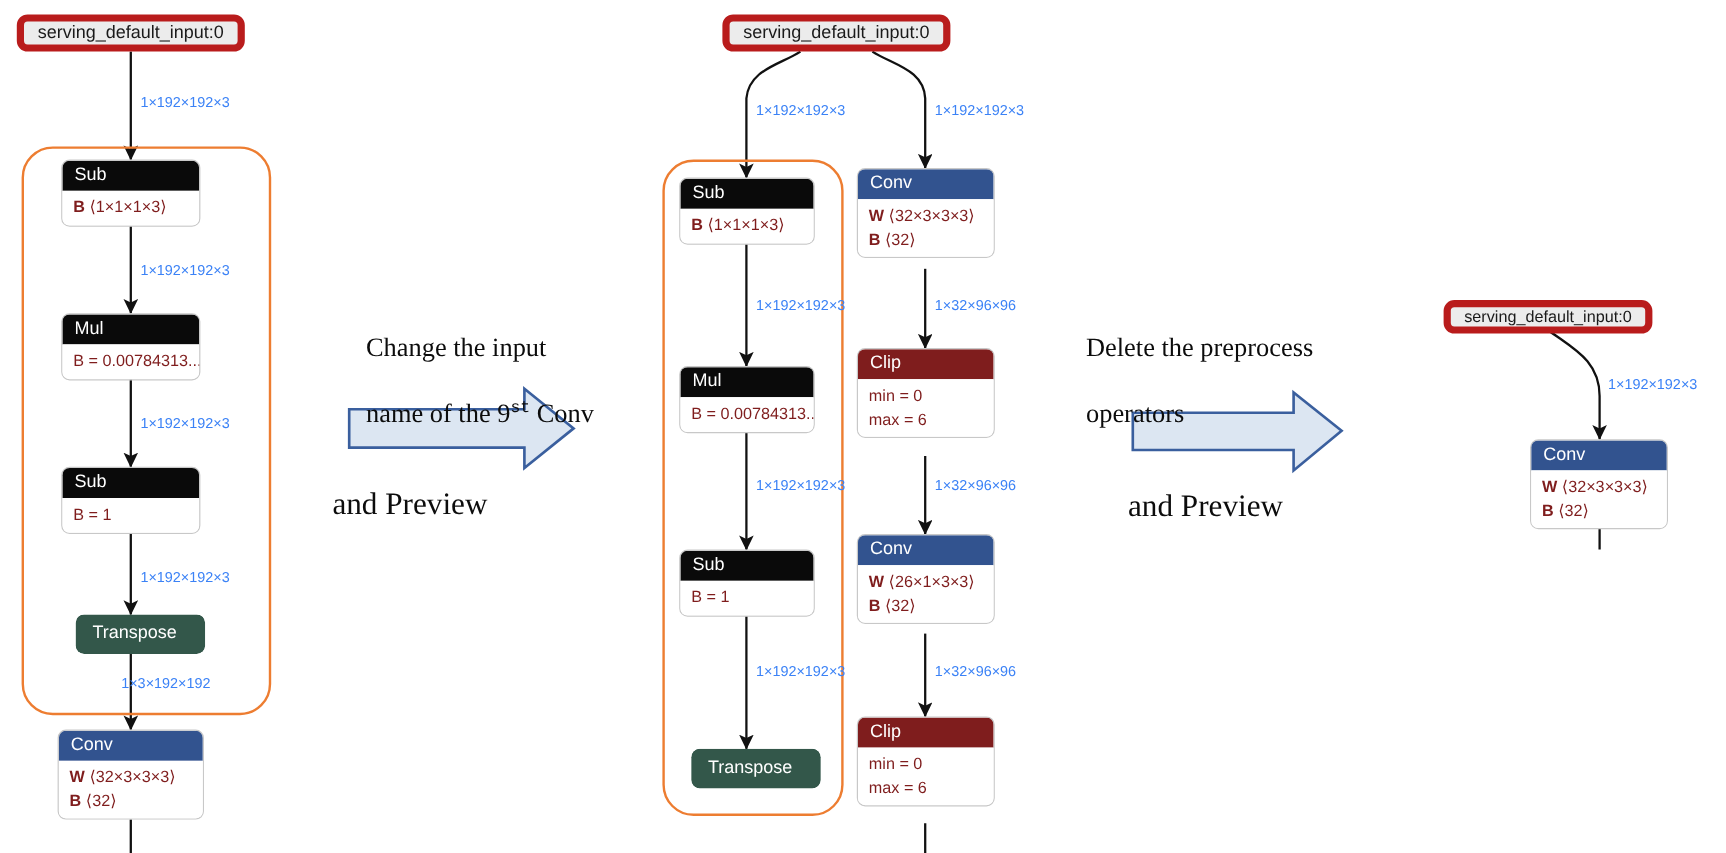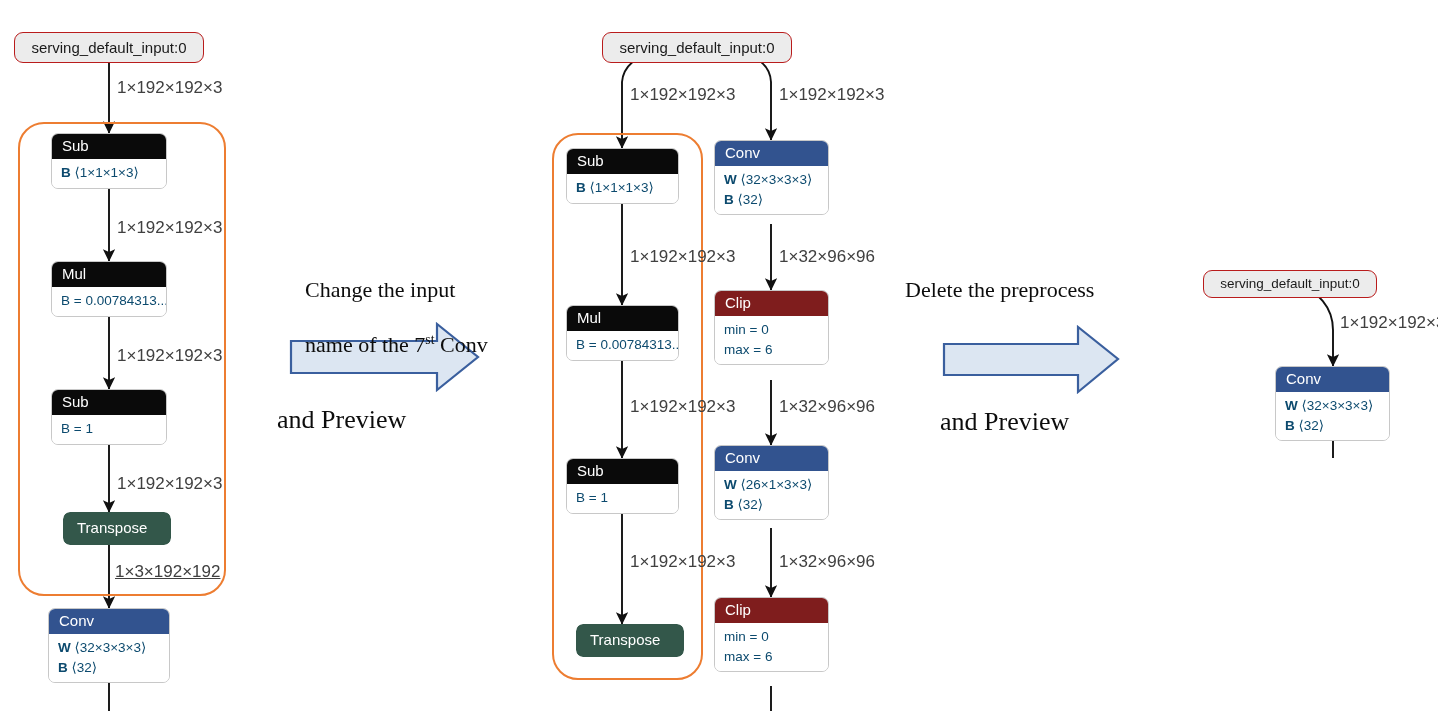--- a/index.html
+++ b/index.html
@@ -16,7 +16,7 @@
   .io-node{
     position:absolute;
     background:#ececec;
-    border:1px solid #b91c1c;
+    border:6px solid #b91c1c;
     border-radius:9px;
     color:#1a1a1a;
     font-size:15px;
@@ -24,7 +24,6 @@
     display:flex;align-items:center;justify-content:center;
     white-space:nowrap;
     box-sizing:border-box;
-    margin-top:20px;
   }
 
   .op-node{

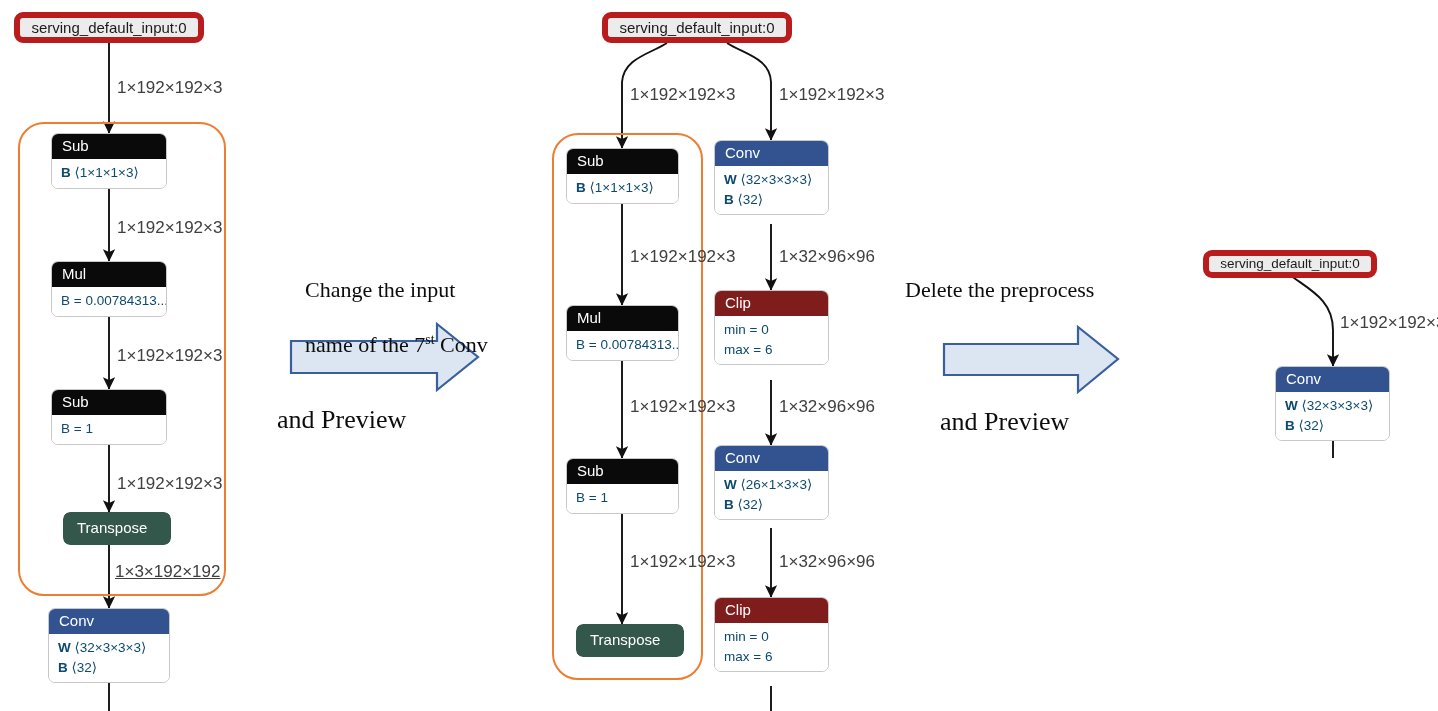--- a/index.html
+++ b/index.html
@@ -71,8 +71,8 @@
   
   .edge-label{
     position:absolute;
-    font-size:17px;
-    color:#404040;
+    font-size:12px;
+    color:#3b82f6;
     white-space:nowrap;
     line-height:1;
   }

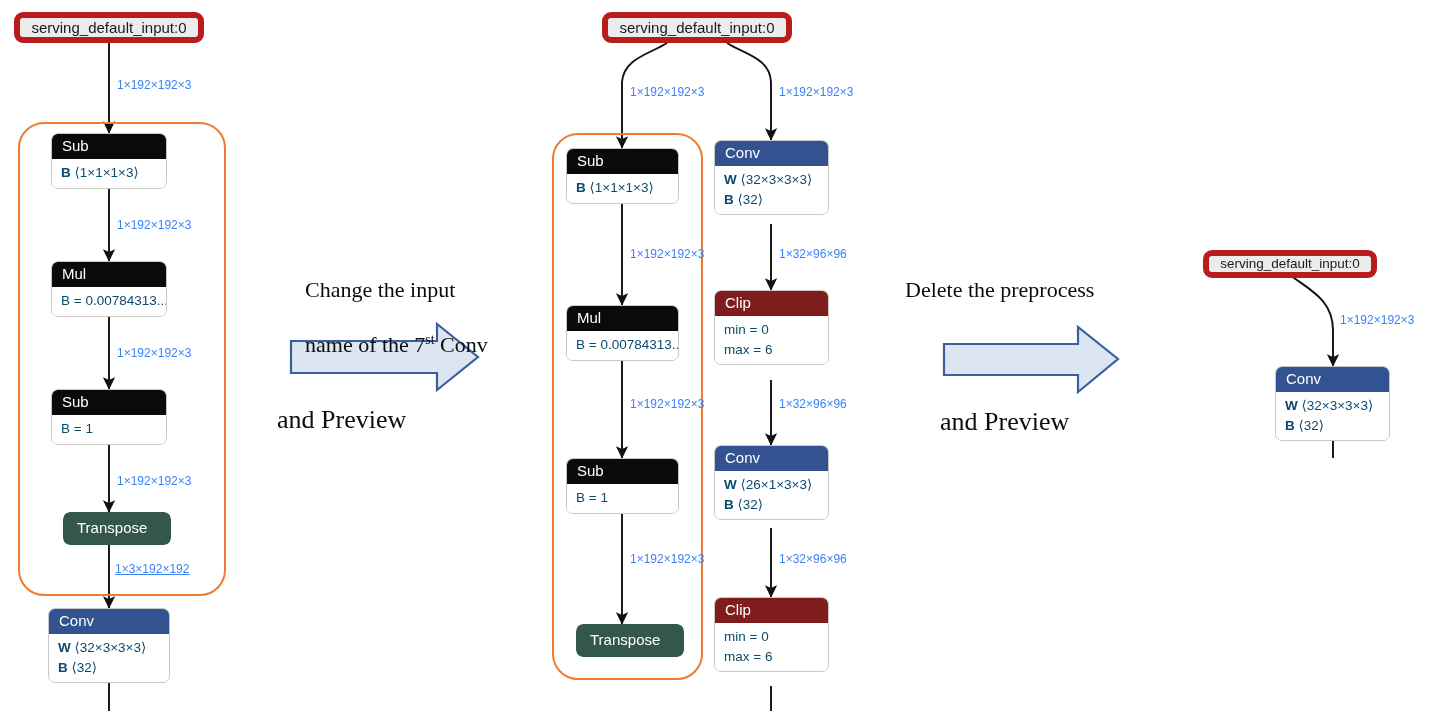--- a/index.html
+++ b/index.html
@@ -55,7 +55,7 @@
   }
   .op-row{
     font-size:13.5px;
-    color:#0c4a6e;
+    color:#7f1d1d;
     line-height:1.45;
     white-space:nowrap;
   }

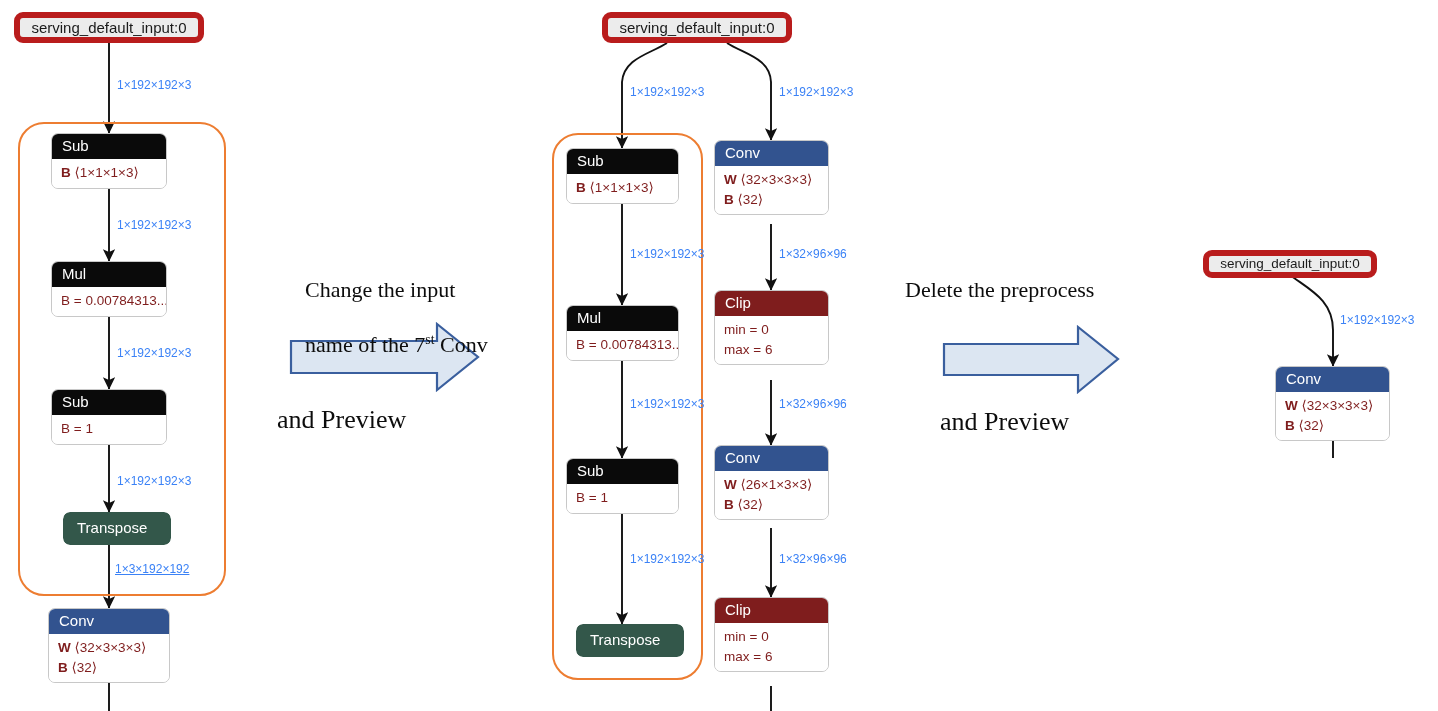--- a/index.html
+++ b/index.html
@@ -208,7 +208,7 @@
 
   <div class="annot" style="left:273px;top:248px;width:250px;">
     <div>Change the input</div>
-    <div><span>name of the 7</span><sup>st</sup><span> Conv</span></div>
+    <div><span>name of the 9</span><sup>st</sup><span> Conv</span></div>
   </div>
   <div class="annot-sub" style="left:277px;top:405px;">and Preview</div>
 

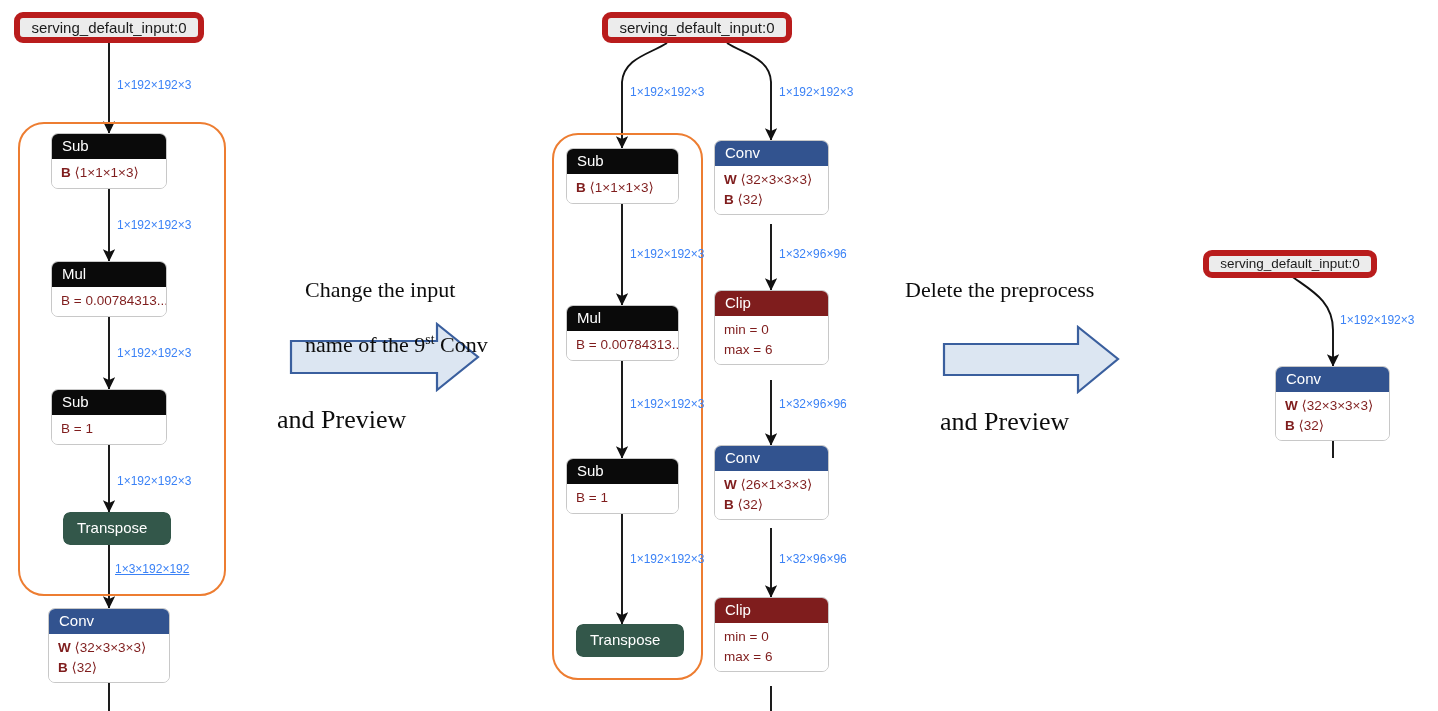--- a/index.html
+++ b/index.html
@@ -96,7 +96,7 @@
     white-space:pre-line;
     margin-left:32px;
   }
-  .annot sup{font-size:0.62em;vertical-align:super;line-height:0;}
+  .annot sup{font-size:0.62em;vertical-align:super;line-height:0;font-family:Liberation Mono, monospace;}
   .annot-sub{
     position:absolute;
     font-family:"Liberation Serif", serif;

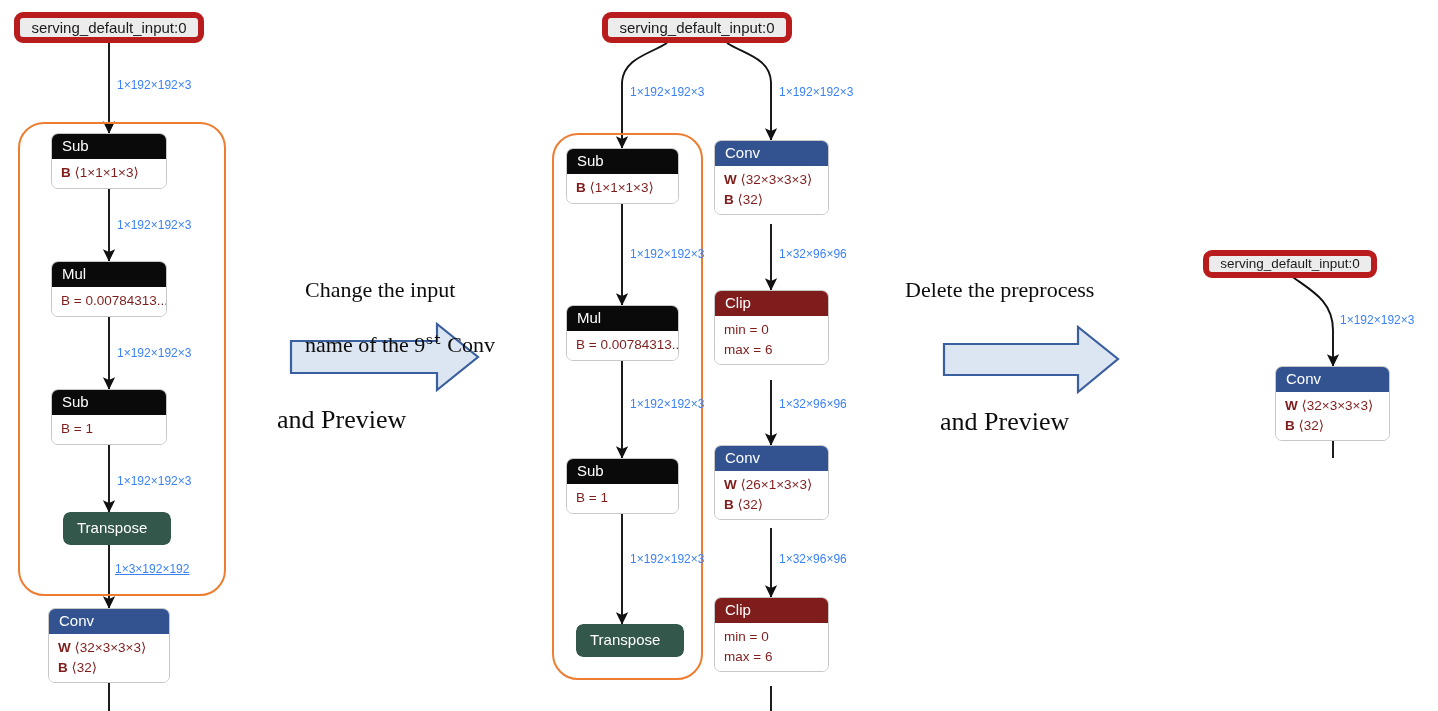--- a/index.html
+++ b/index.html
@@ -292,6 +292,7 @@
 
   <div class="annot" style="left:873px;top:248px;width:290px;">
     <div>Delete the preprocess</div>
+    <div><span>operators</span><sup></sup><span></span></div>
   </div>
   <div class="annot-sub" style="left:940px;top:407px;">and Preview</div>
 

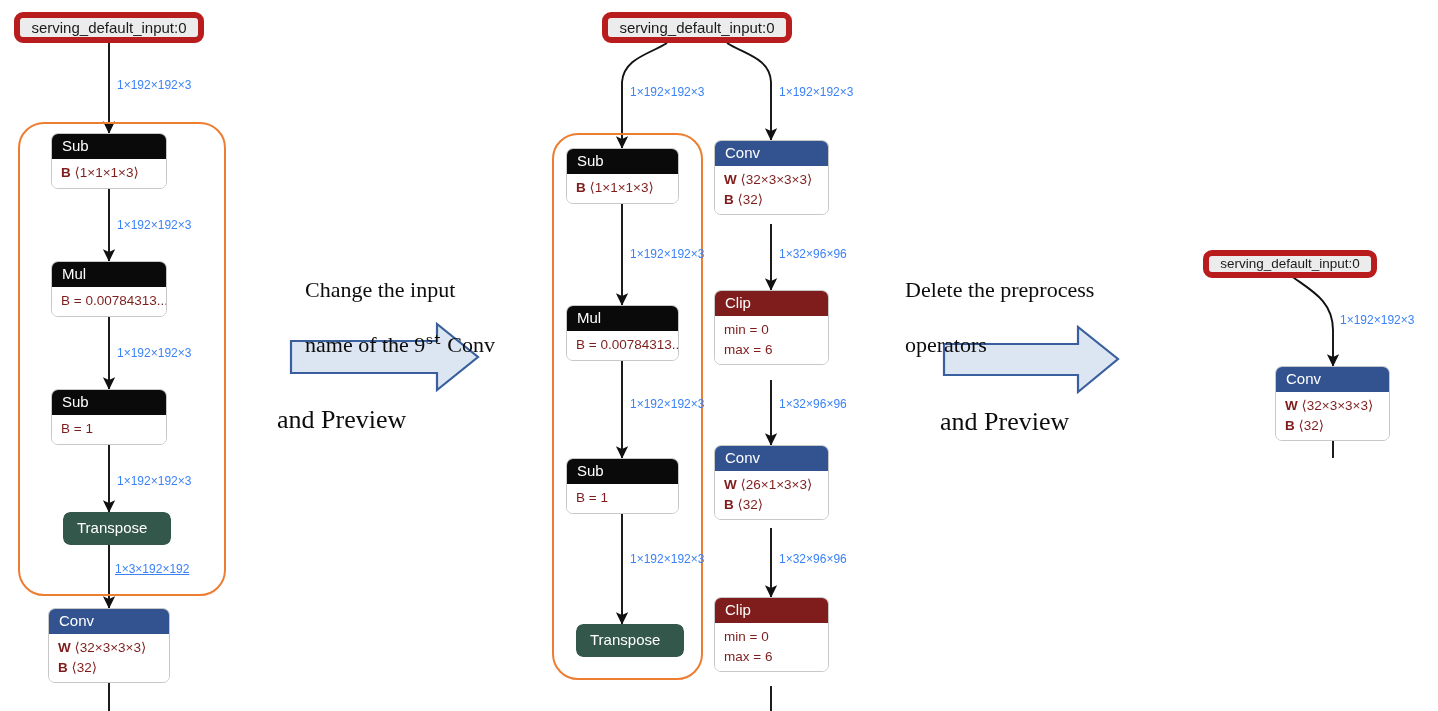--- a/index.html
+++ b/index.html
@@ -196,7 +196,7 @@
     <div class="op-head c-green">Transpose</div>
   </div>
 
-  <div class="edge-label" style="left:115px;top:563px;text-decoration:underline;">1×3×192×192</div>
+  <div class="edge-label" style="left:101px;top:563px;">1×3×192×192</div>
 
   <div class="op-node" style="left:48px;top:608px;width:122px;">
     <div class="op-head c-blue">Conv</div>

